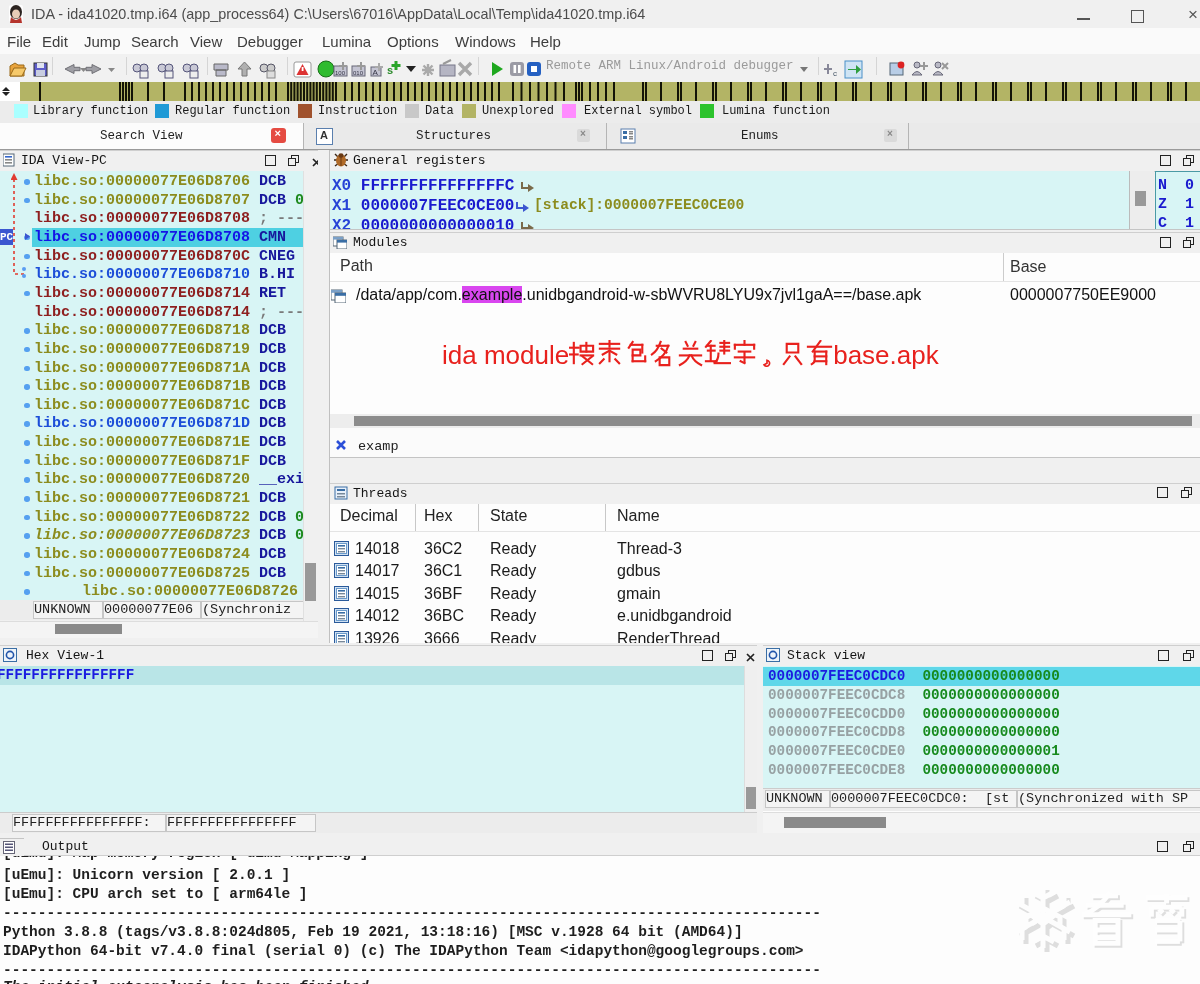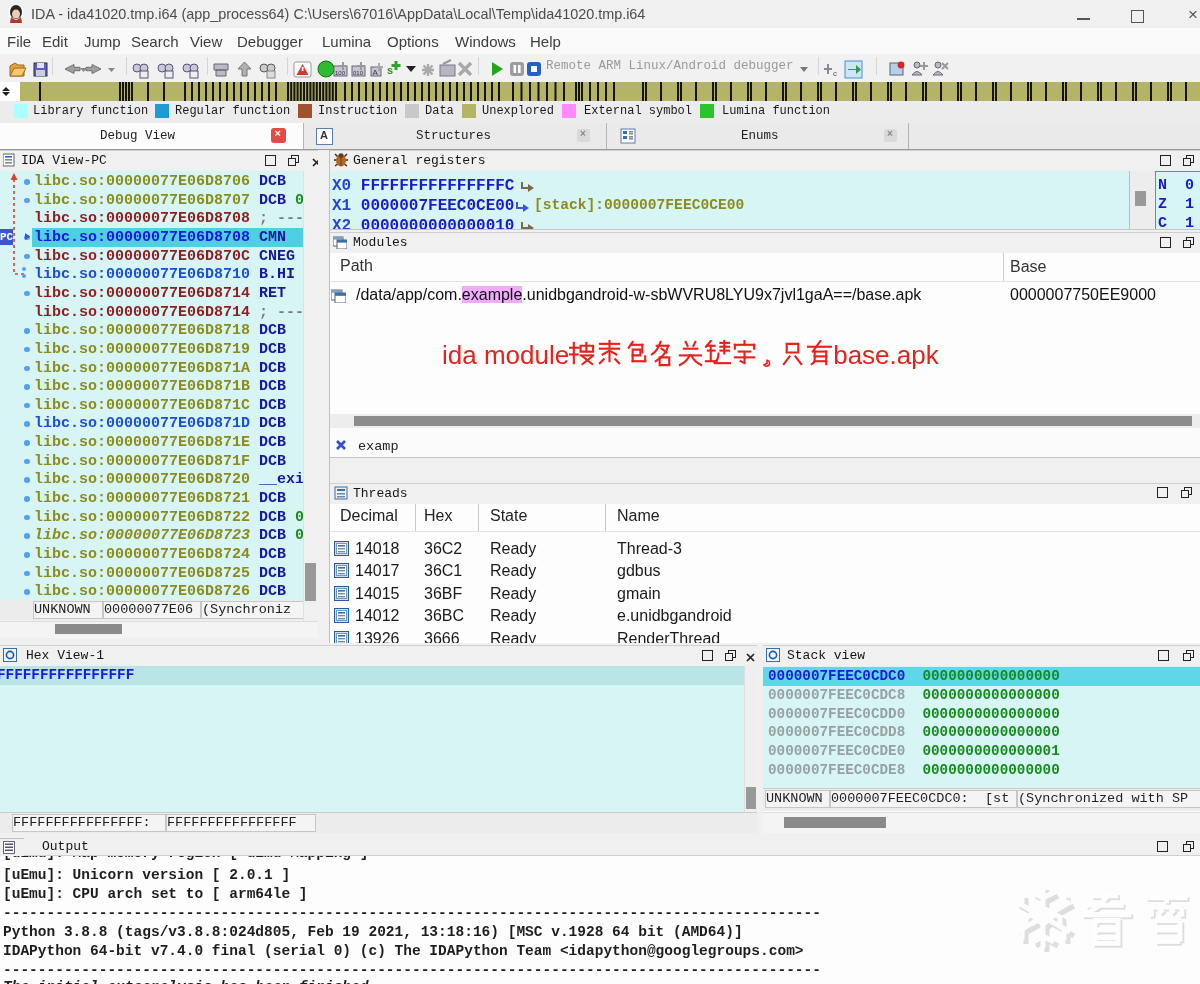--- a/index.html
+++ b/index.html
@@ -160,7 +160,7 @@
 
 <div class="a" style="left:0;top:123px;width:1200px;height:26px;background:#eaeaea;border-bottom:1px solid #9a9a9a;"></div>
 <div class="a" style="left:0;top:123px;width:303px;height:26px;background:#fcfcfc;border-right:1px solid #b5b5b5;"></div>
-<div class="tabt" style="left:100px;">Debug View</div>
+<div class="tabt" style="left:100px;">Search View</div>
 <div class="a" style="left:271px;top:128px;width:15px;height:15px;background:#e54b42;border-radius:3px;"></div>
 <div class="a" style="left:274.5px;top:127px;font:bold 11px 'Liberation Sans';color:#fff;">×</div>
 <div class="a" style="left:305px;top:123px;width:301px;height:26px;border-right:1px solid #b5b5b5;"></div>

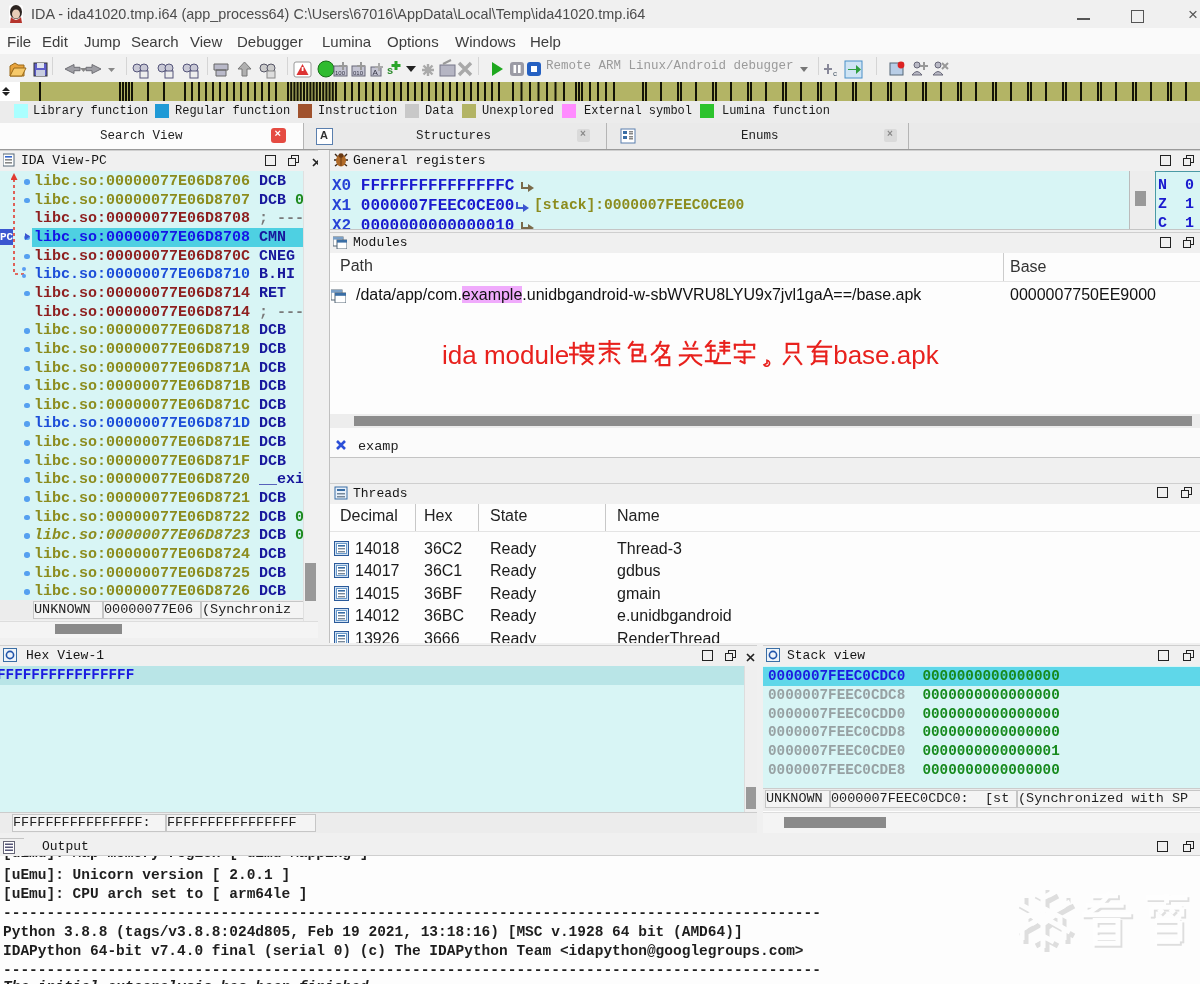--- a/index.html
+++ b/index.html
@@ -329,7 +329,7 @@
         <rect x="4" y="5" width="11" height="10" fill="#fff" stroke="#567"></rect>
         <rect x="4" y="5" width="11" height="2.8" fill="#3a6ea5"></rect>
       </svg></div>
-<div class="th" style="left:356px;top:286px;color:#111;">/data/app/com.<span style="background:#f0abfc;">example</span>.unidbgandroid-w-sbWVRU8LYU9x7jvl1gaA==/base.apk</div>
+<div class="th" style="left:356px;top:286px;color:#111;">/data/app/com.<span style="background:#d946ef;">example</span>.unidbgandroid-w-sbWVRU8LYU9x7jvl1gaA==/base.apk</div>
 <div class="th" style="left:1010px;top:286px;color:#111;">0000007750EE9000</div>
 
 <div id="redtext" class="a" style="left:442px;top:340px;height:32px;">

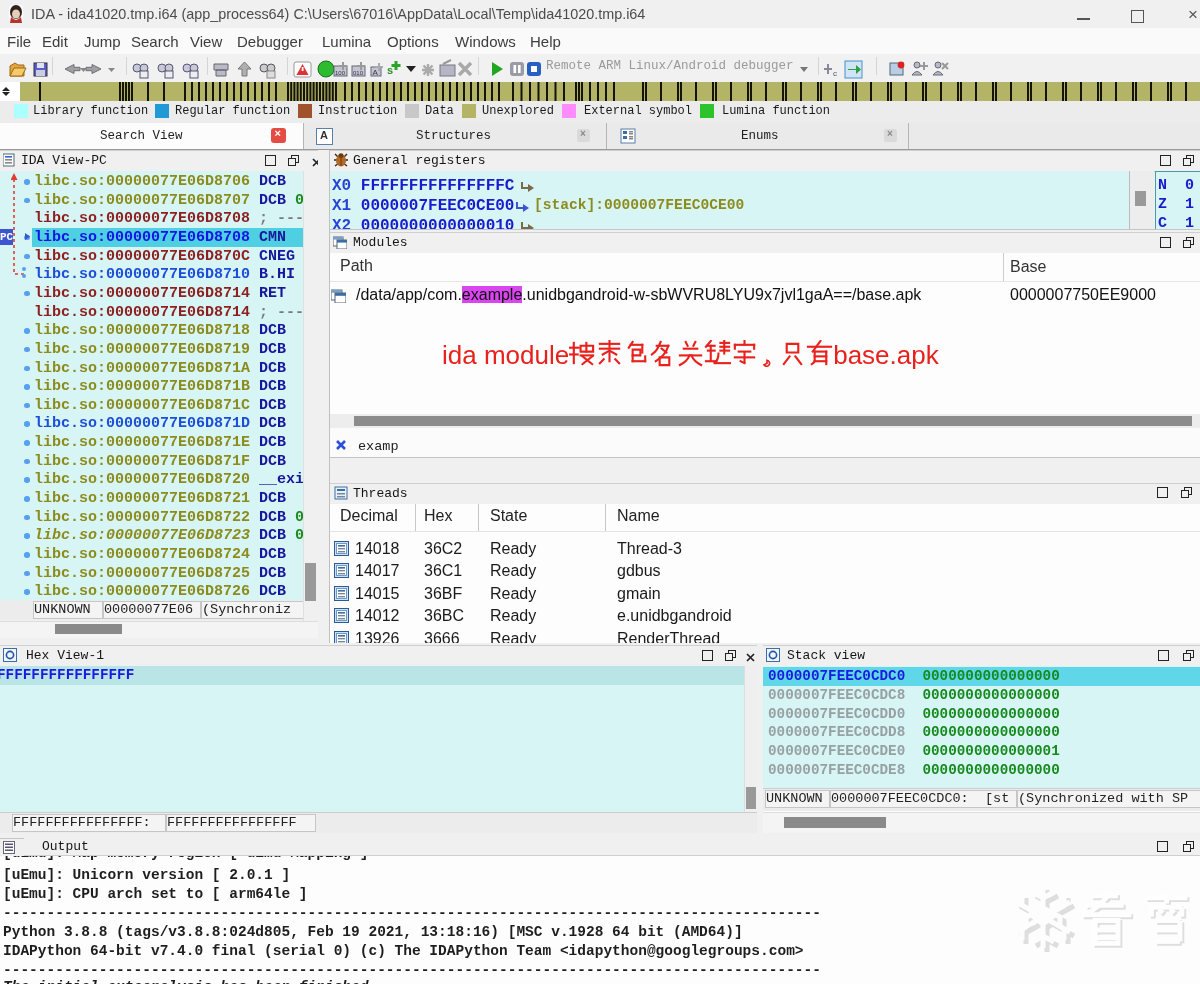--- a/index.html
+++ b/index.html
@@ -224,7 +224,7 @@
       <div class="dl" style="top:526.3499999999999px;"><span style="color:#8c8c1e;font-style:italic;">libc.so:00000077E06D8723</span> <span style="color:#17179c;">DCB</span> <span style="color:#1e8a1e;">0xE24</span></div>
       <div class="dl" style="top:545px;"><span style="color:#8c8c1e;">libc.so:00000077E06D8724</span> <span style="color:#17179c;">DCB</span></div>
       <div class="dl" style="top:563.65px;"><span style="color:#8c8c1e;">libc.so:00000077E06D8725</span> <span style="color:#17179c;">DCB</span></div>
-      <div class="dl" style="top:582.3px;"><span style="color:#8c8c1e;">libc.so:00000077E06D8726</span> <span style="color:#17179c;">DCB</span></div>
+      <div class="dl" style="top:582.3px;"><span style="color:#8c8c1e;margin-left:48px;">libc.so:00000077E06D8726</span> <span style="color:#17179c;">DCB</span></div>
       <div class="a" style="left:24px;top:179px;width:5.5px;height:5.5px;border-radius:50%;background:#55a0f0;"></div>
       <div class="a" style="left:24px;top:197.65px;width:5.5px;height:5.5px;border-radius:50%;background:#55a0f0;"></div>
       <div class="a" style="left:24px;top:234.95px;width:5.5px;height:5.5px;border-radius:50%;background:#55a0f0;"></div>

